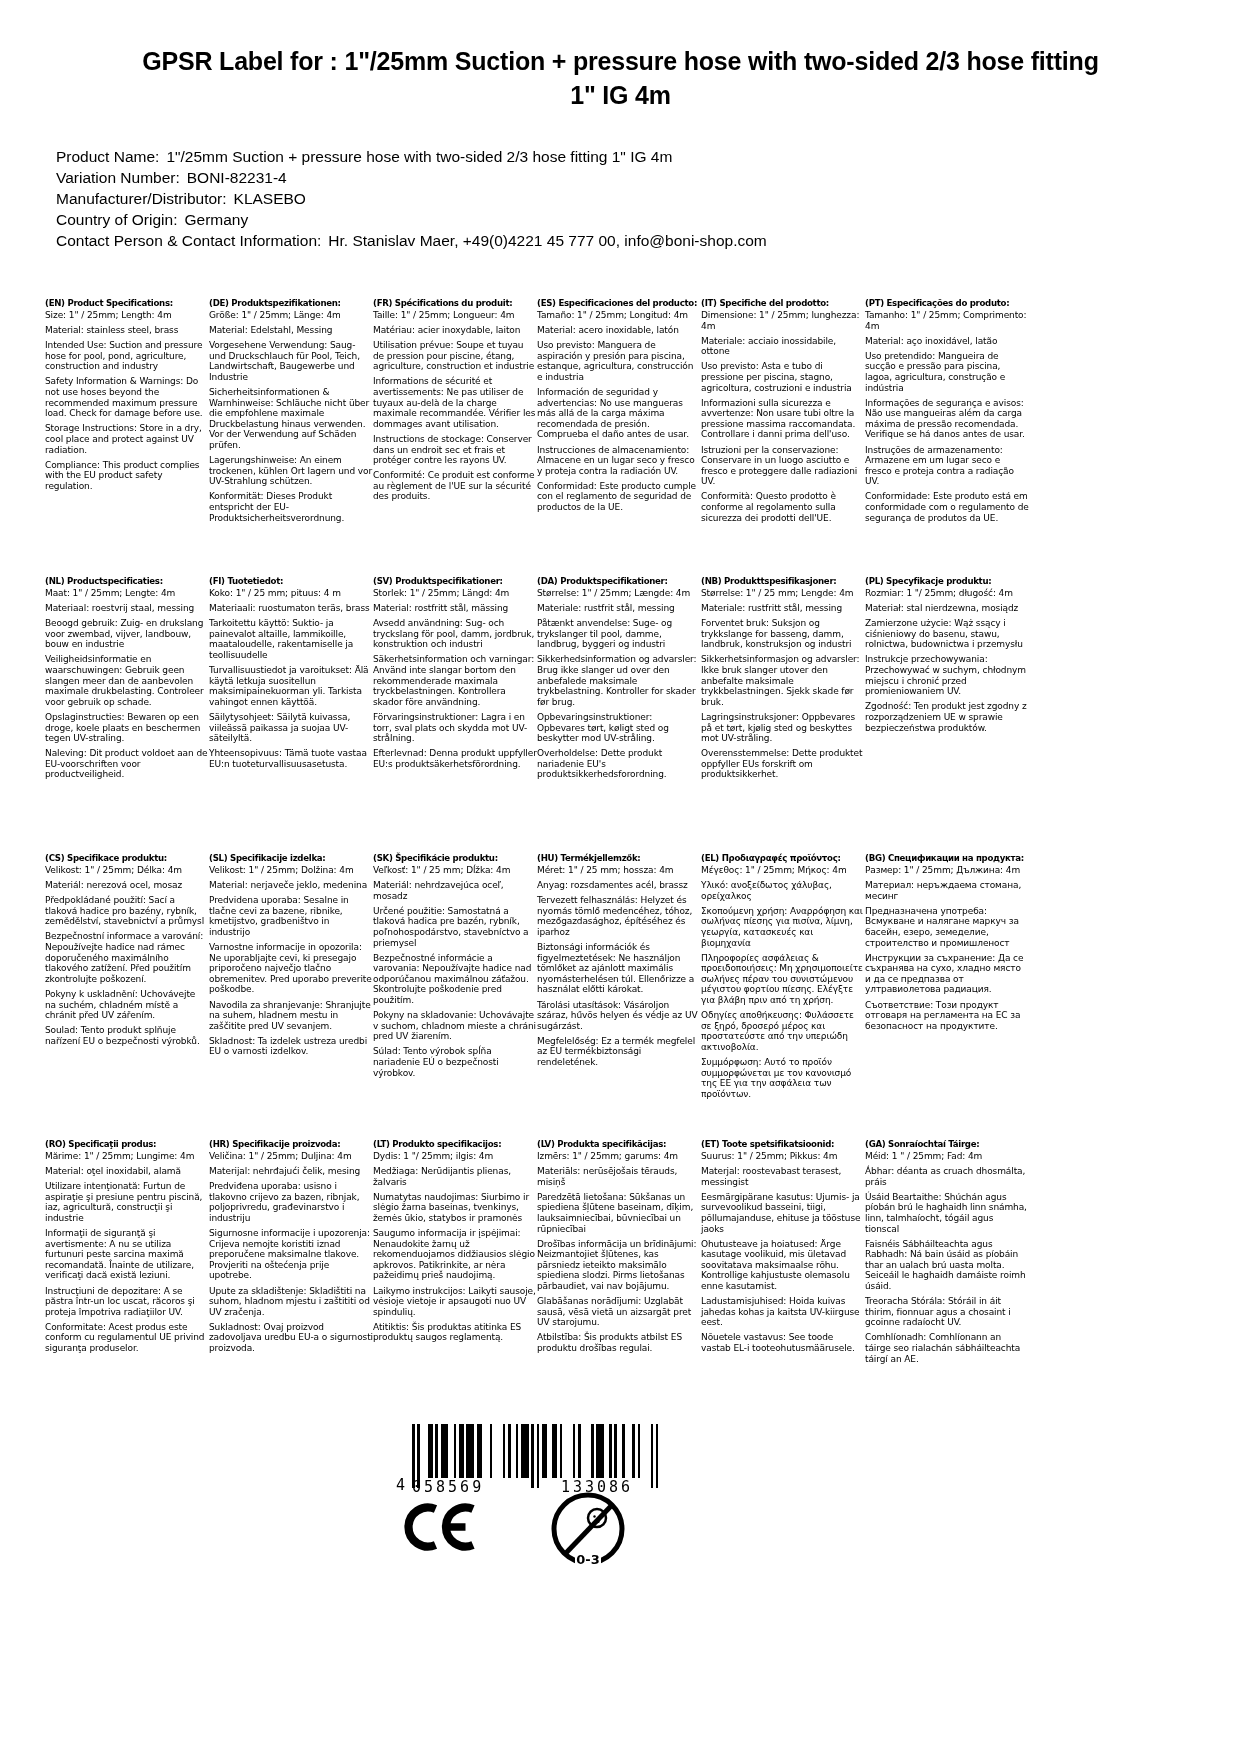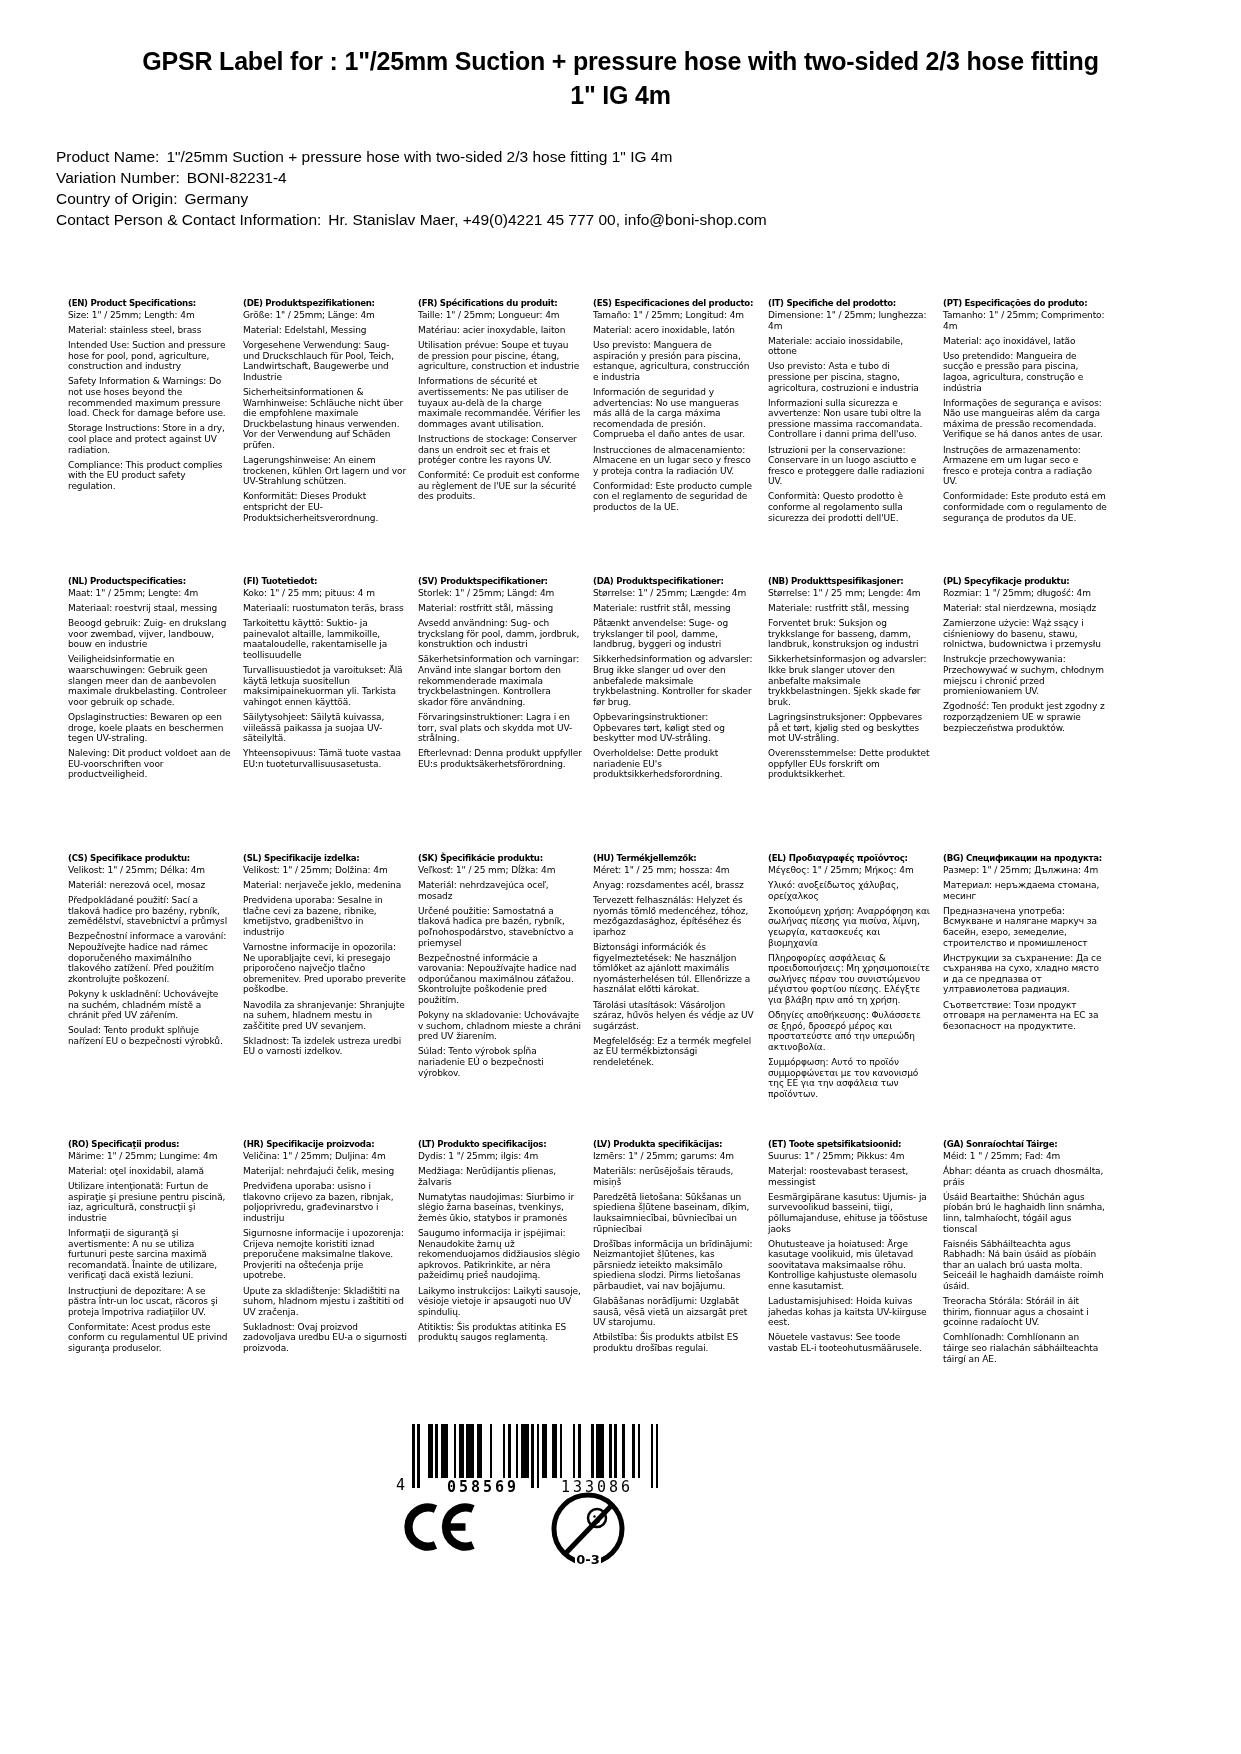--- a/index.html
+++ b/index.html
@@ -50,6 +50,9 @@
     </div>
     <div class="info-row">
       <span class="info-label">Variation Number:</span><span class="info-value">BONI-82231-4</span>
+    </div>
+    <div class="info-row">
+      <span class="info-label">Manufacturer/Distributor:</span><span class="info-value">KLASEBO</span>
     </div>
     <div class="info-row">
       <span class="info-label">Country of Origin:</span><span class="info-value">Germany</span>

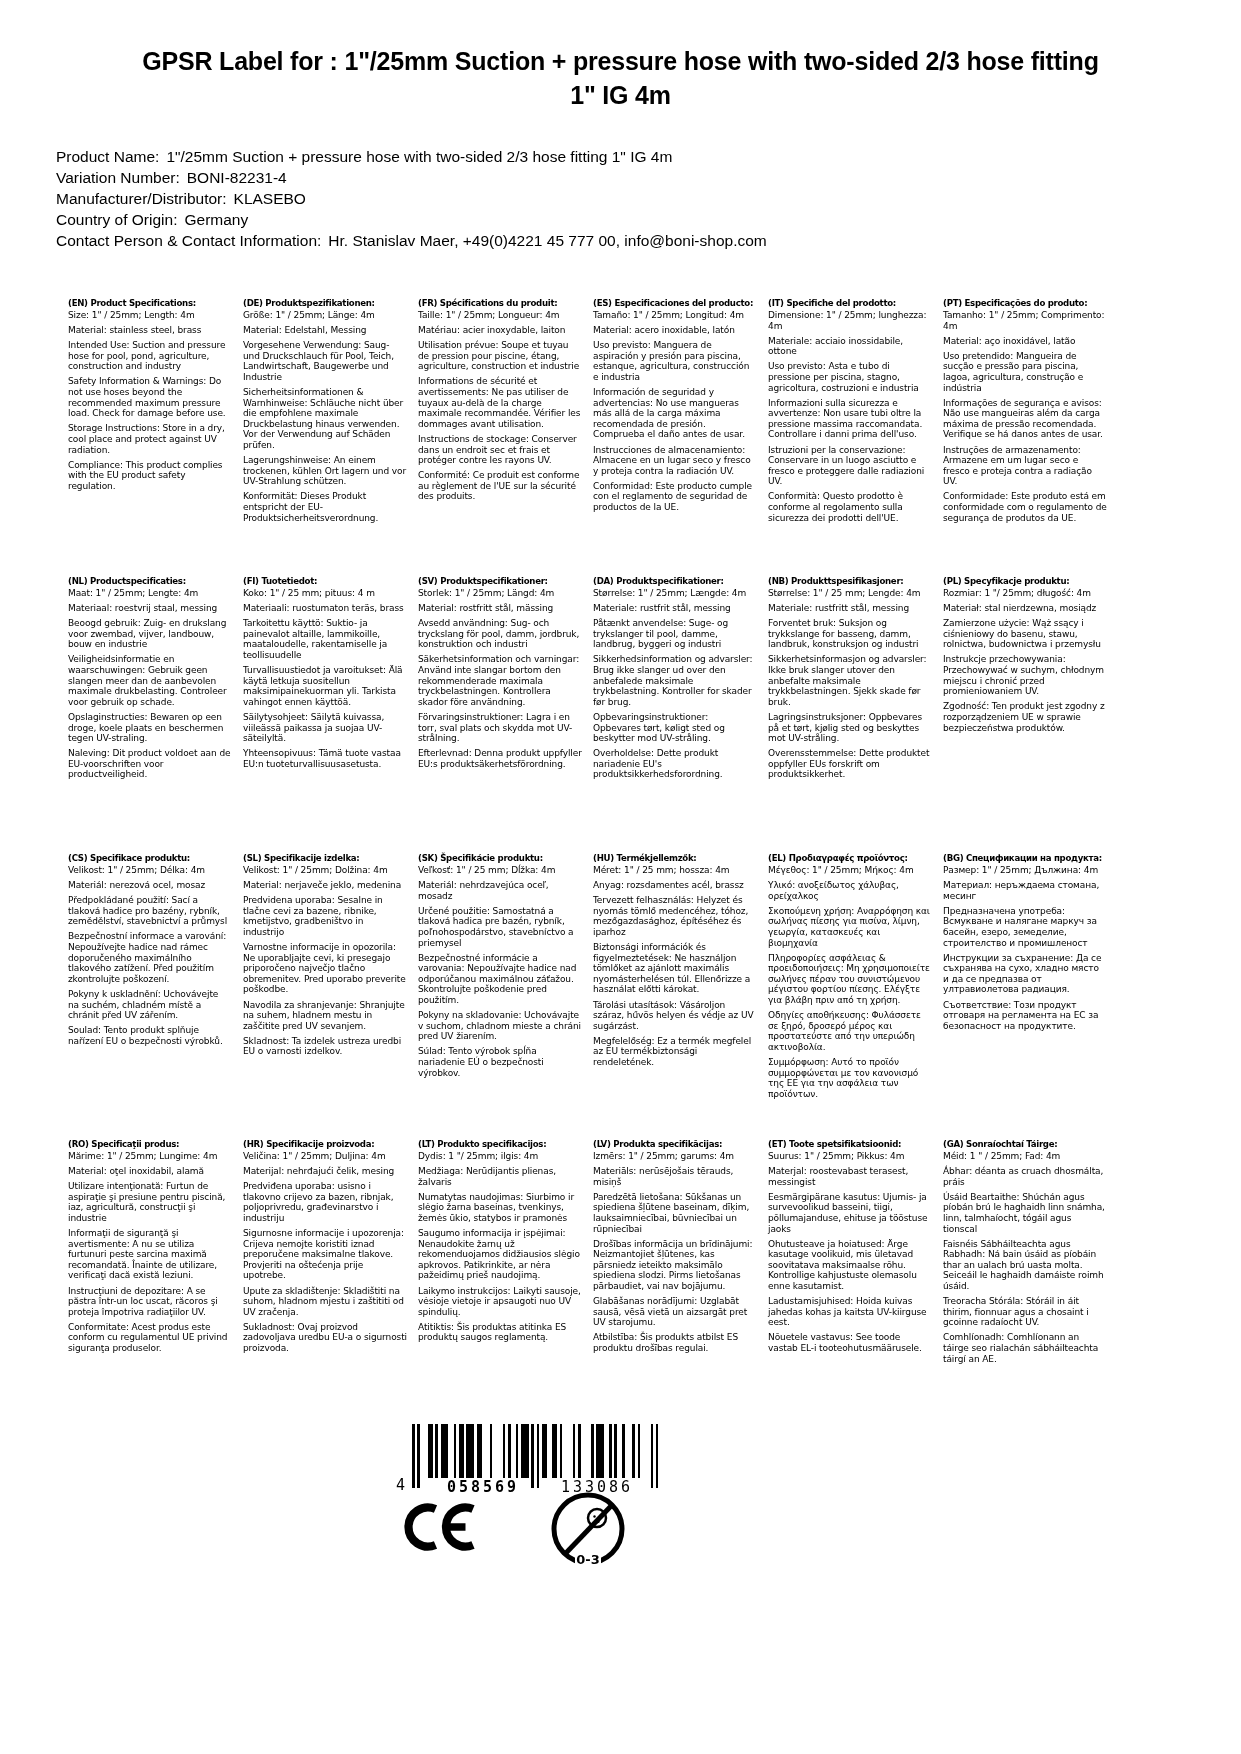--- a/index.html
+++ b/index.html
@@ -16,8 +16,8 @@
   .info-label{font-weight:normal;}
   .info-value{margin-left:7px;}
 
-  .lang-row{position:absolute;left:68px;width:1039px;display:grid;
-            grid-template-columns:repeat(6,164px);column-gap:11px;align-items:start;}
+  .lang-row{position:absolute;left:45px;width:1039px;display:grid;
+            grid-template-columns:repeat(6,164px);align-items:start;}
   #row1{top:298px}#row2{top:576px}#row3{top:853px}#row4{top:1139px}
   .lang-col{min-width:0;}
   .lang-title{font-weight:bold;font-size:8.6px;letter-spacing:-0.3px;white-space:nowrap;

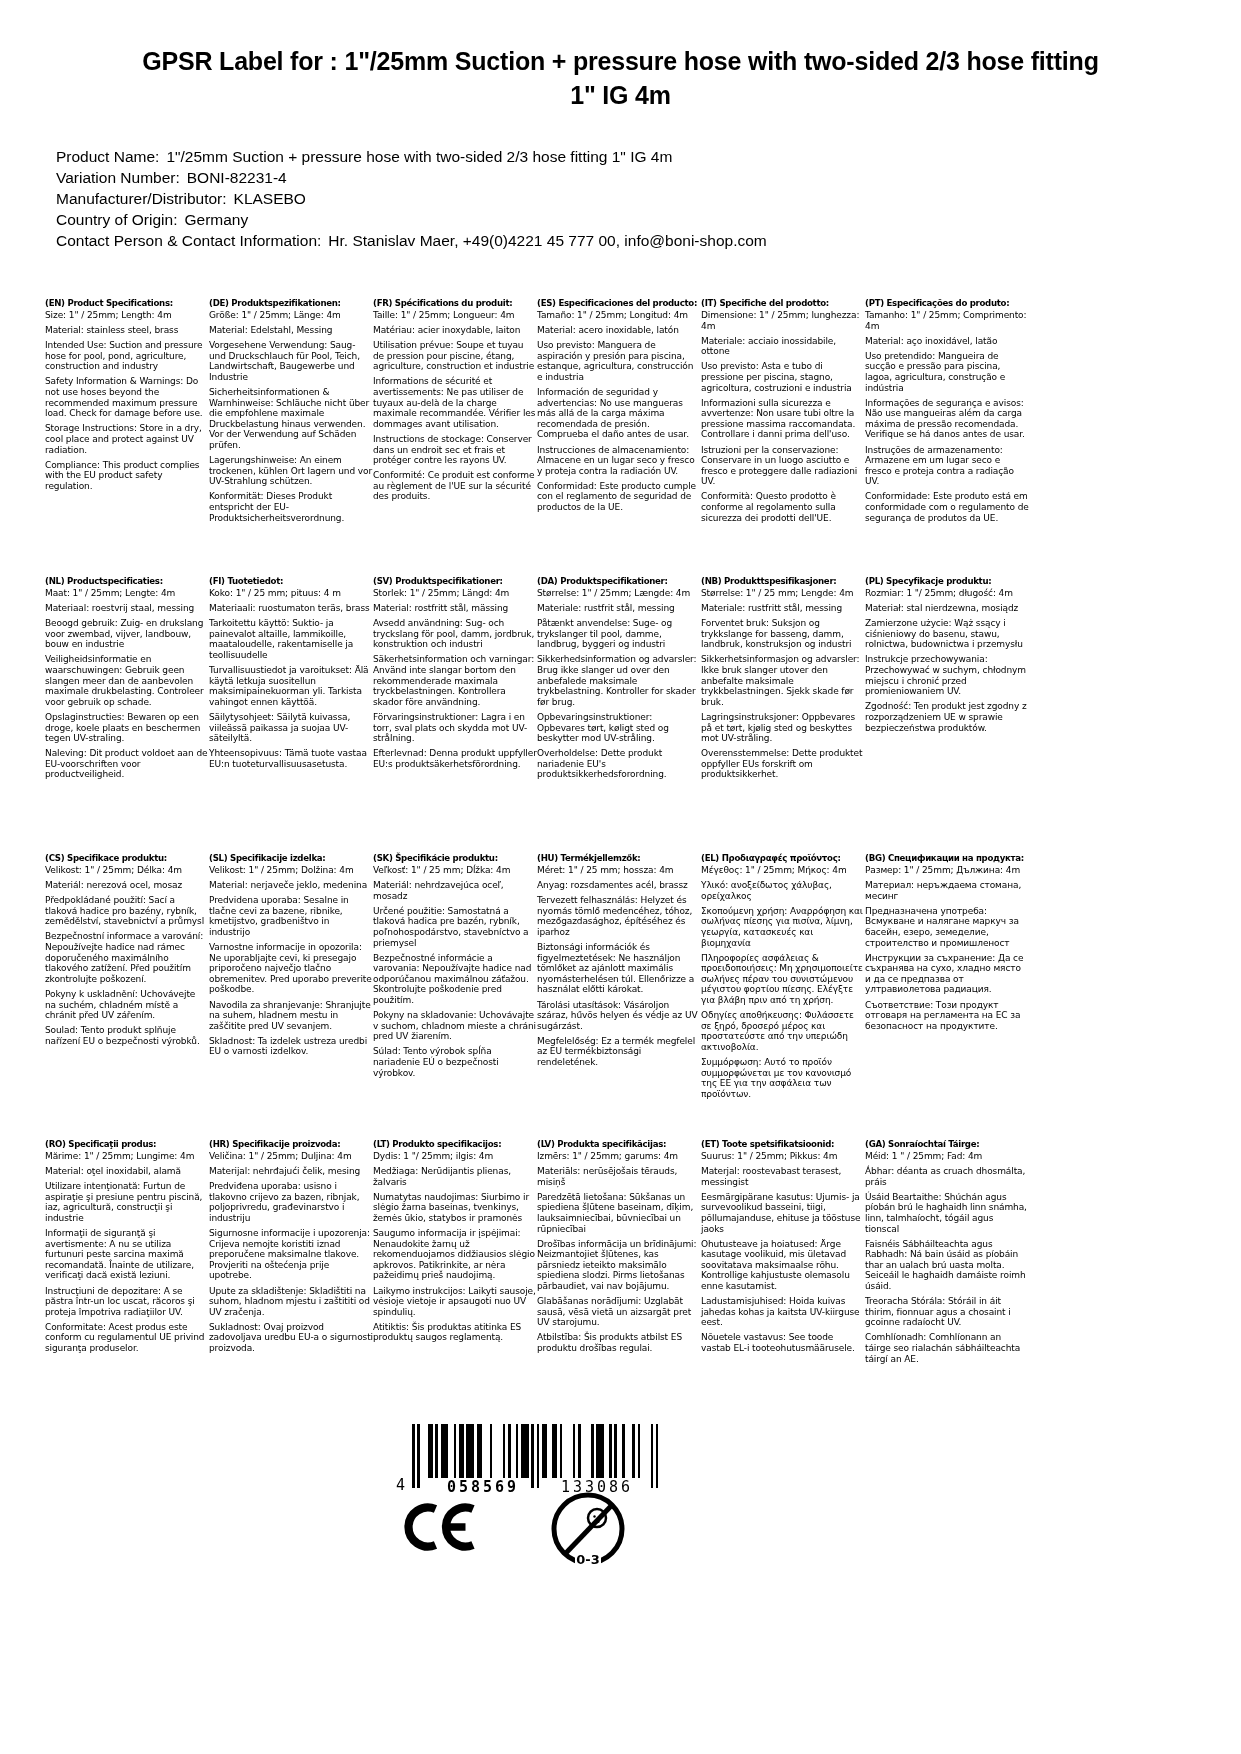--- a/index.html
+++ b/index.html
@@ -31,7 +31,7 @@
   .bc-mod.bc-guard{height:64px;}
   .bc-digit{position:absolute;font-family:"DejaVu Sans Mono",monospace;font-size:15px;color:#000;}
   .bc-lead{left:0;top:52px;}
-  .bc-g1{left:32px;top:54px;width:110px;text-align:center;letter-spacing:3px;font-weight:bold;}
+  .bc-g1{left:16px;top:54px;width:110px;text-align:left;letter-spacing:3px;}
   .bc-g2{left:146px;top:54px;width:110px;text-align:center;letter-spacing:3px;}
 
   .ce-mark{position:absolute;left:398px;top:1502px;width:78px;height:50px;}

